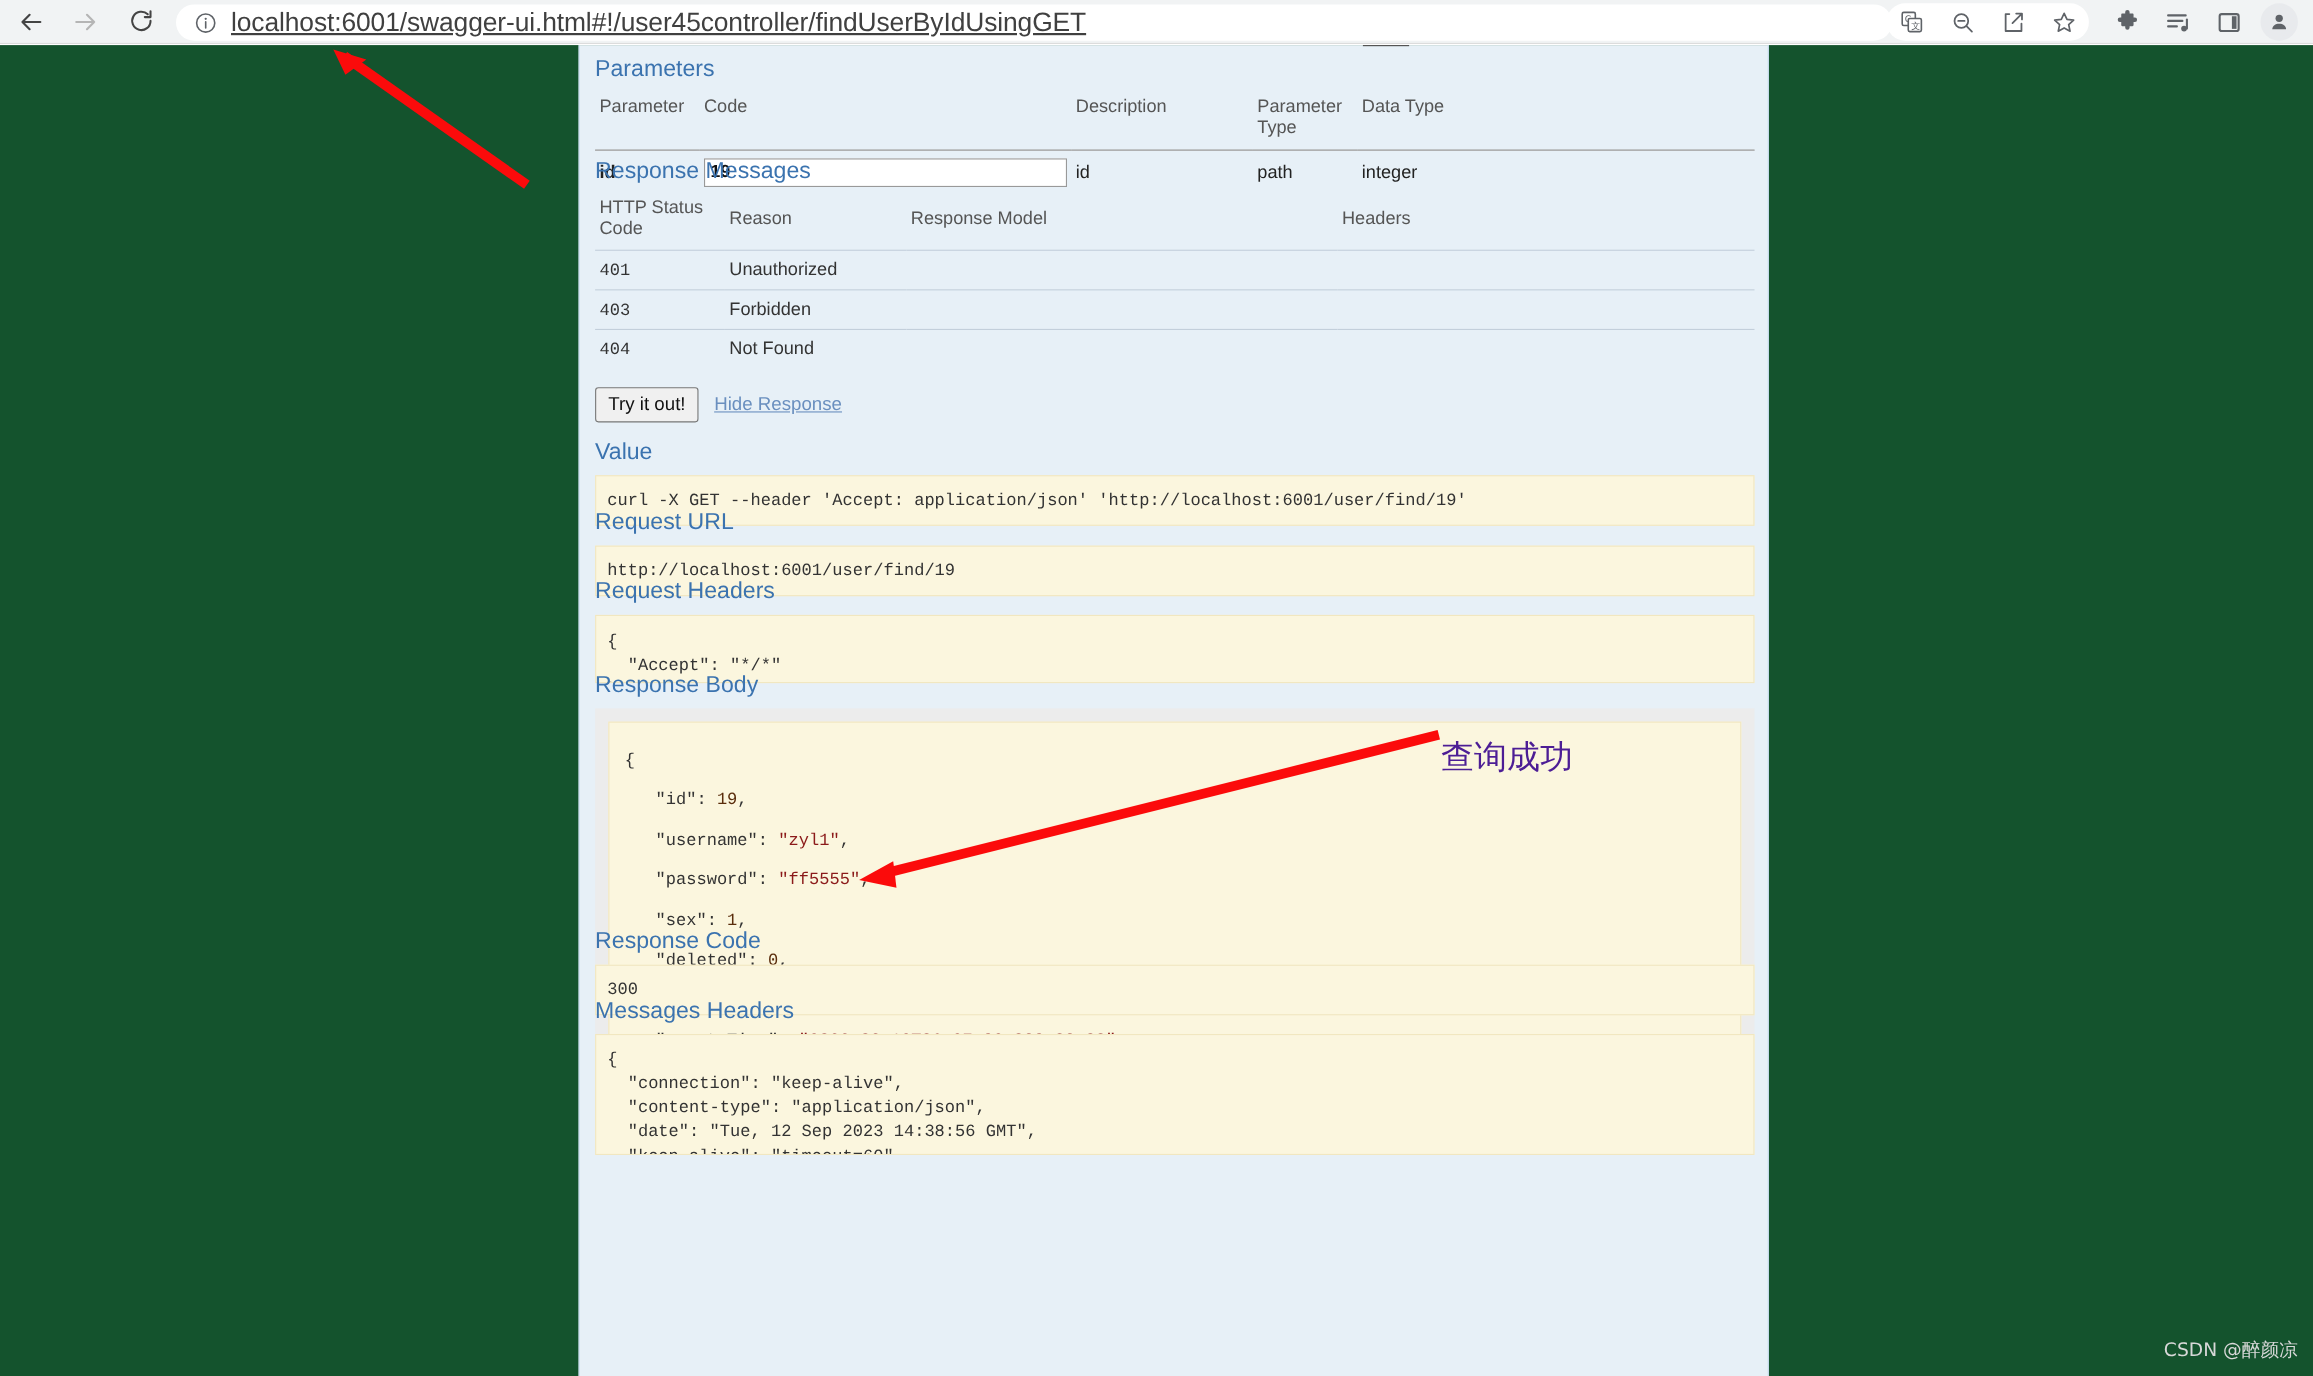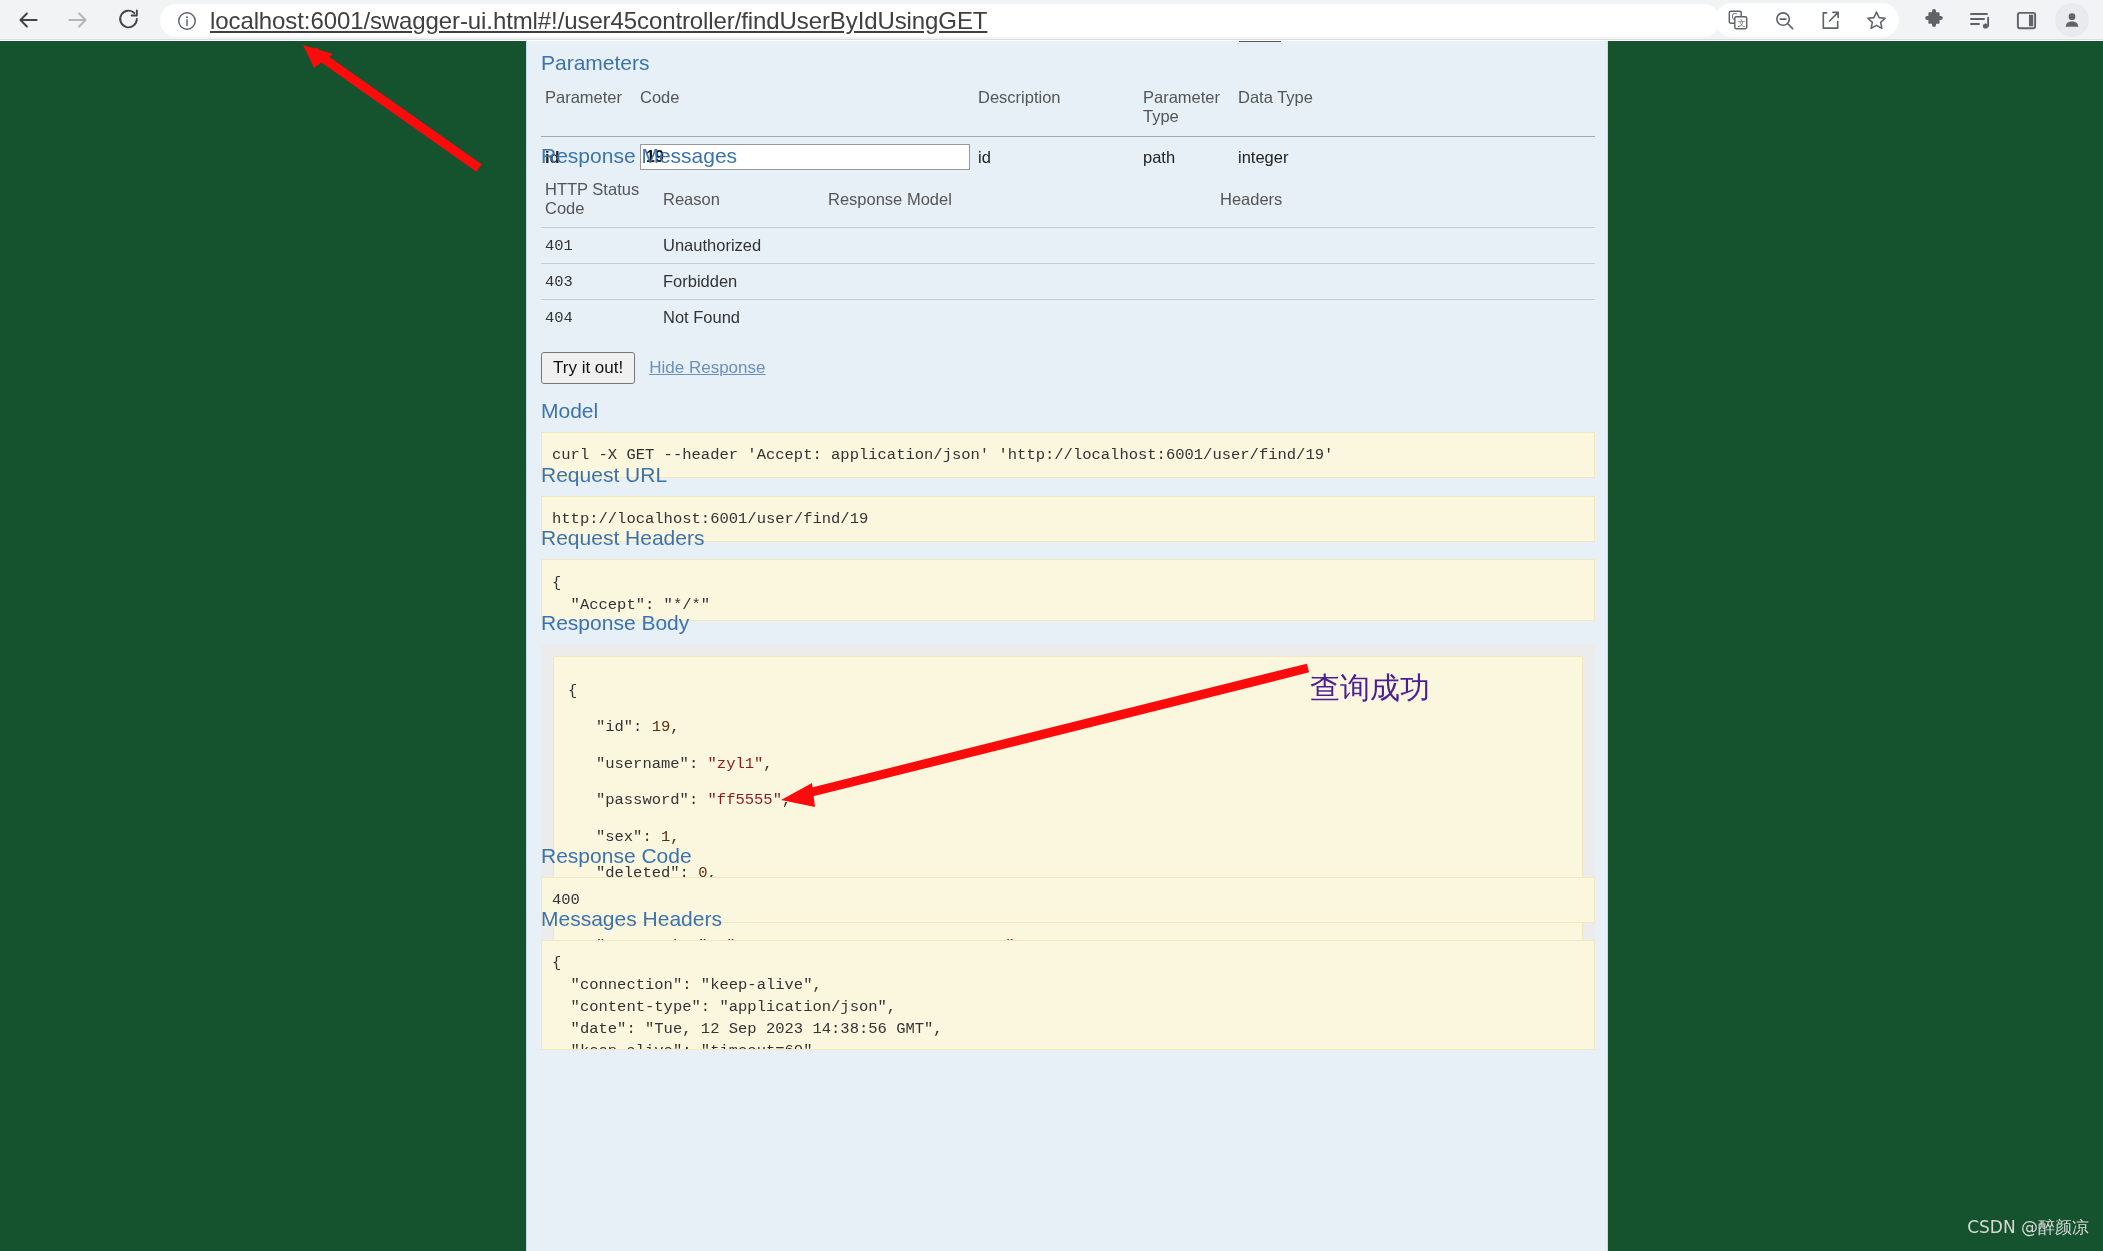--- a/index.html
+++ b/index.html
@@ -391,7 +391,7 @@
     </div>
 
     <div class="inner" style="top:358px;">
-      <h3 class="section-title">Model</h3>
+      <h3 class="section-title">Value</h3>
       <div class="code-box one-line" style="margin-top:9px;">curl -X GET --header 'Accept: application/json' 'http://localhost:6001/user/find/19'</div>
     </div>
 

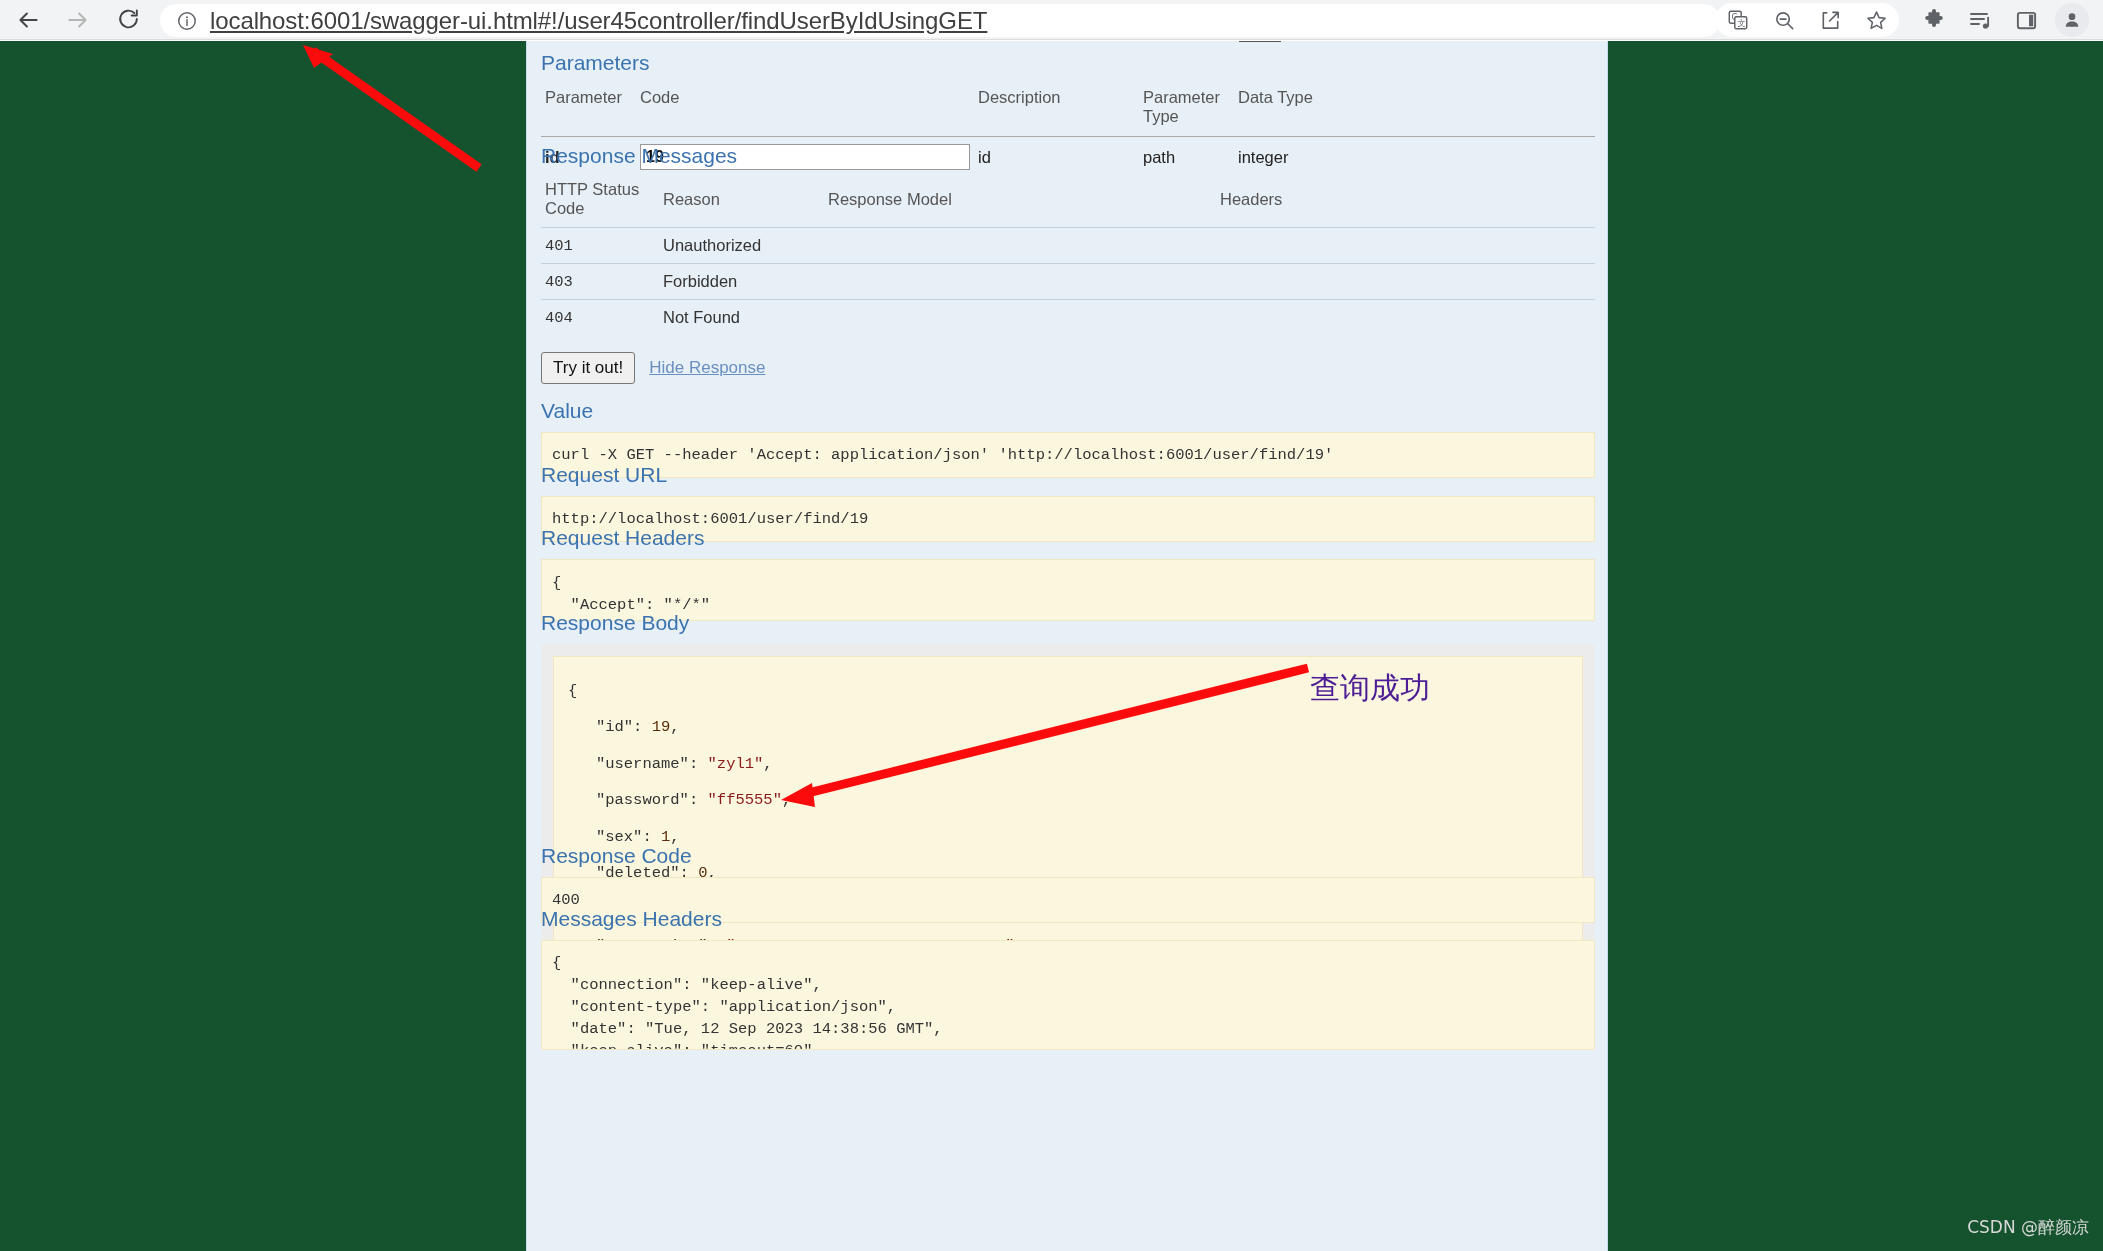--- a/index.html
+++ b/index.html
@@ -424,7 +424,7 @@
 
     <div class="inner" style="top:803px;">
       <h3 class="section-title">Response Code</h3>
-      <div class="code-box one-line" style="margin-top:9px;">400</div>
+      <div class="code-box one-line" style="margin-top:9px;">300</div>
     </div>
 
     <div class="inner" style="top:866px;">

